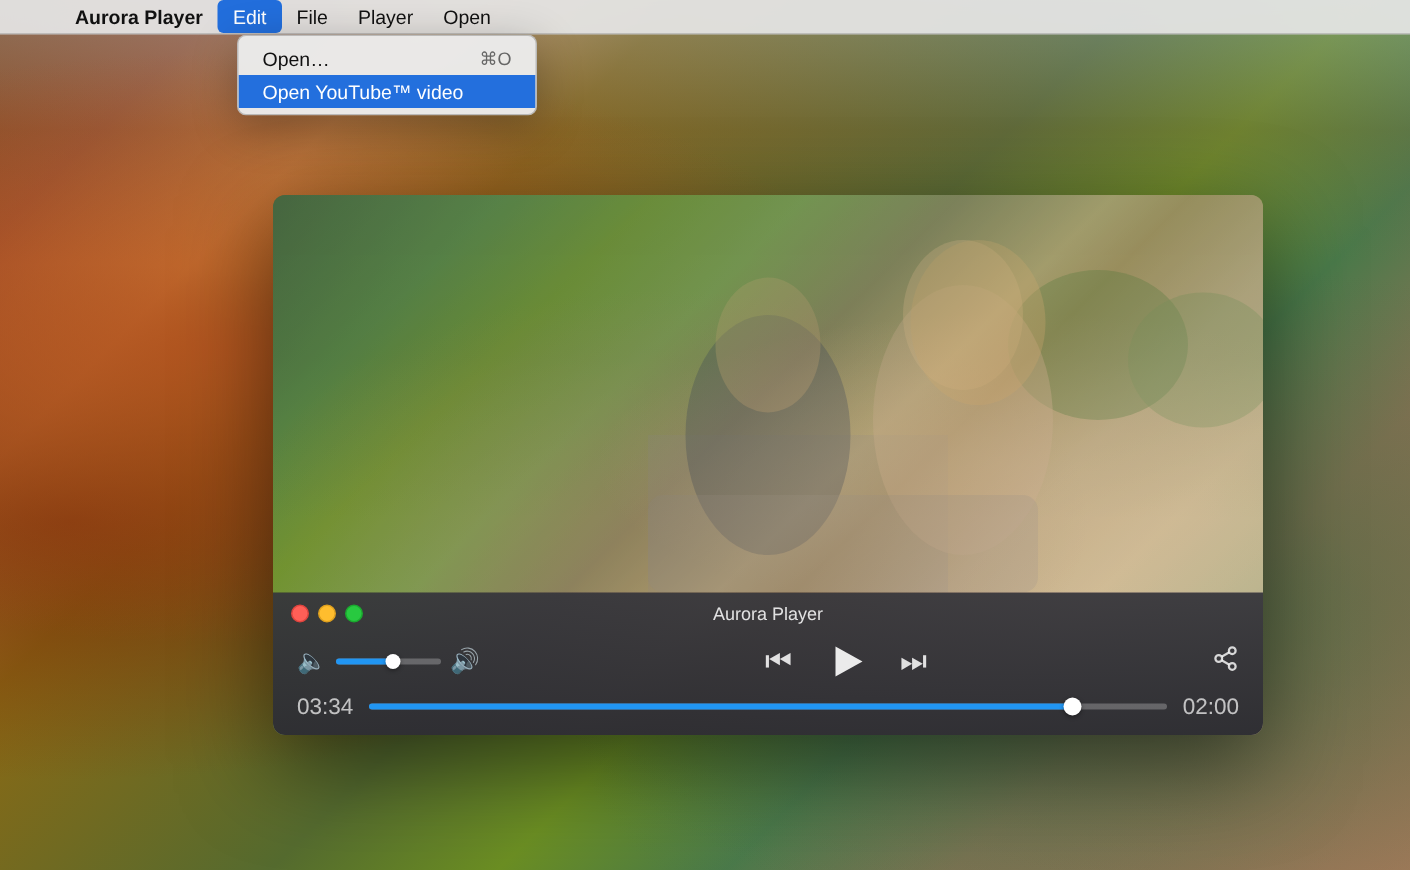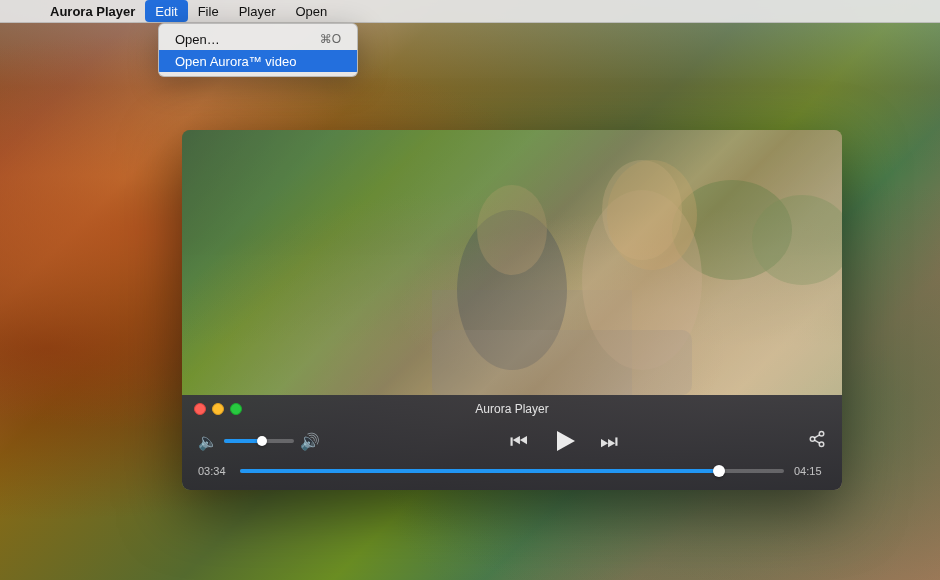--- a/index.html
+++ b/index.html
@@ -387,7 +387,7 @@
     <span class="shortcut">⌘O</span>
   </div>
   <div class="dropdown-item highlighted">
-    <span>Open Aurora™ video</span>
+    <span>Open YouTube™ video</span>
   </div>
 </div>
 

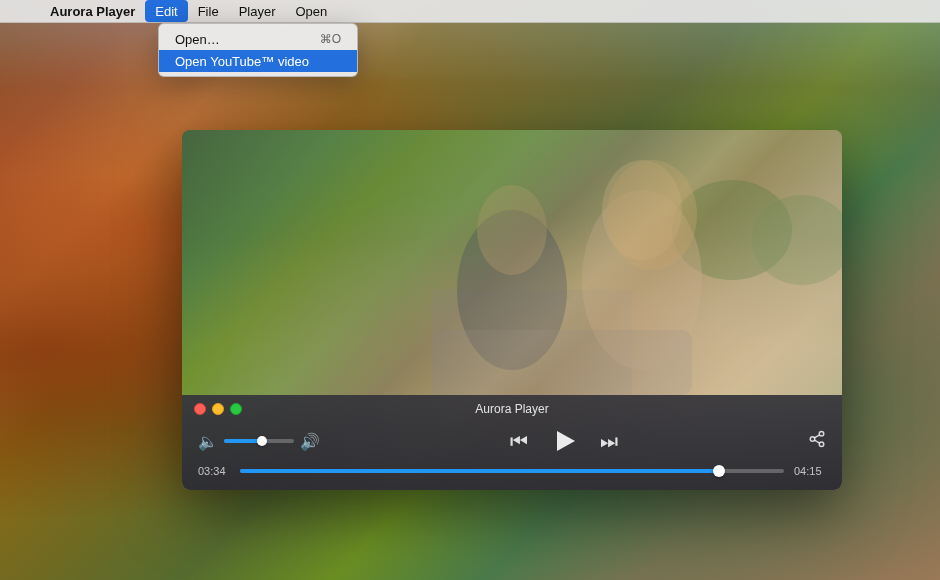--- a/index.html
+++ b/index.html
@@ -315,7 +315,7 @@
     }
 
     .time-label {
-      font-size: 11px;
+      font-size: 15px;
       color: rgba(255,255,255,0.7);
       min-width: 32px;
       white-space: nowrap;

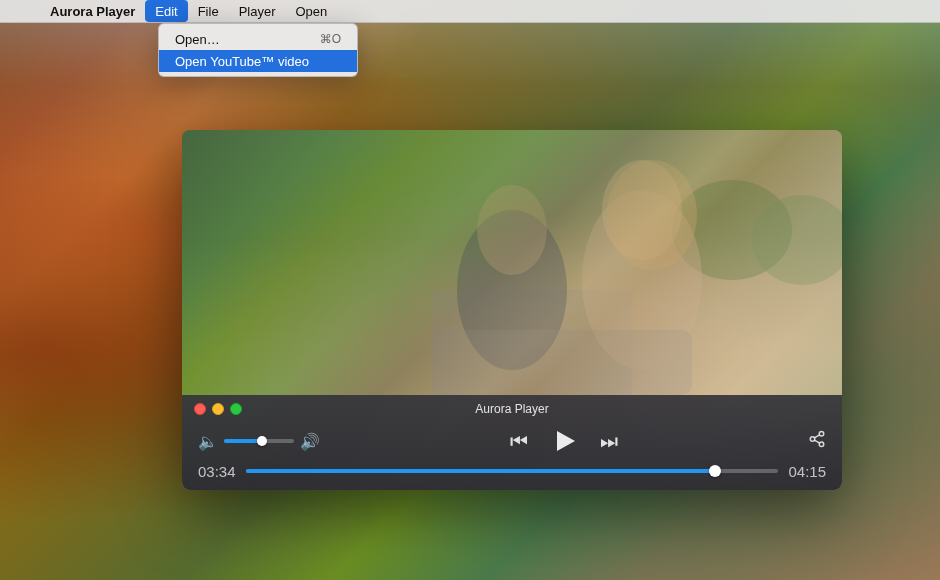--- a/index.html
+++ b/index.html
@@ -467,7 +467,7 @@
           <div class="progress-fill" style="width: 88%;"></div>
           <div class="progress-thumb" style="left: 88%;"></div>
         </div>
-        <span class="time-label">04:15</span>
+        <span class="time-label">02:00</span>
       </div>
     </div>
   </div>

